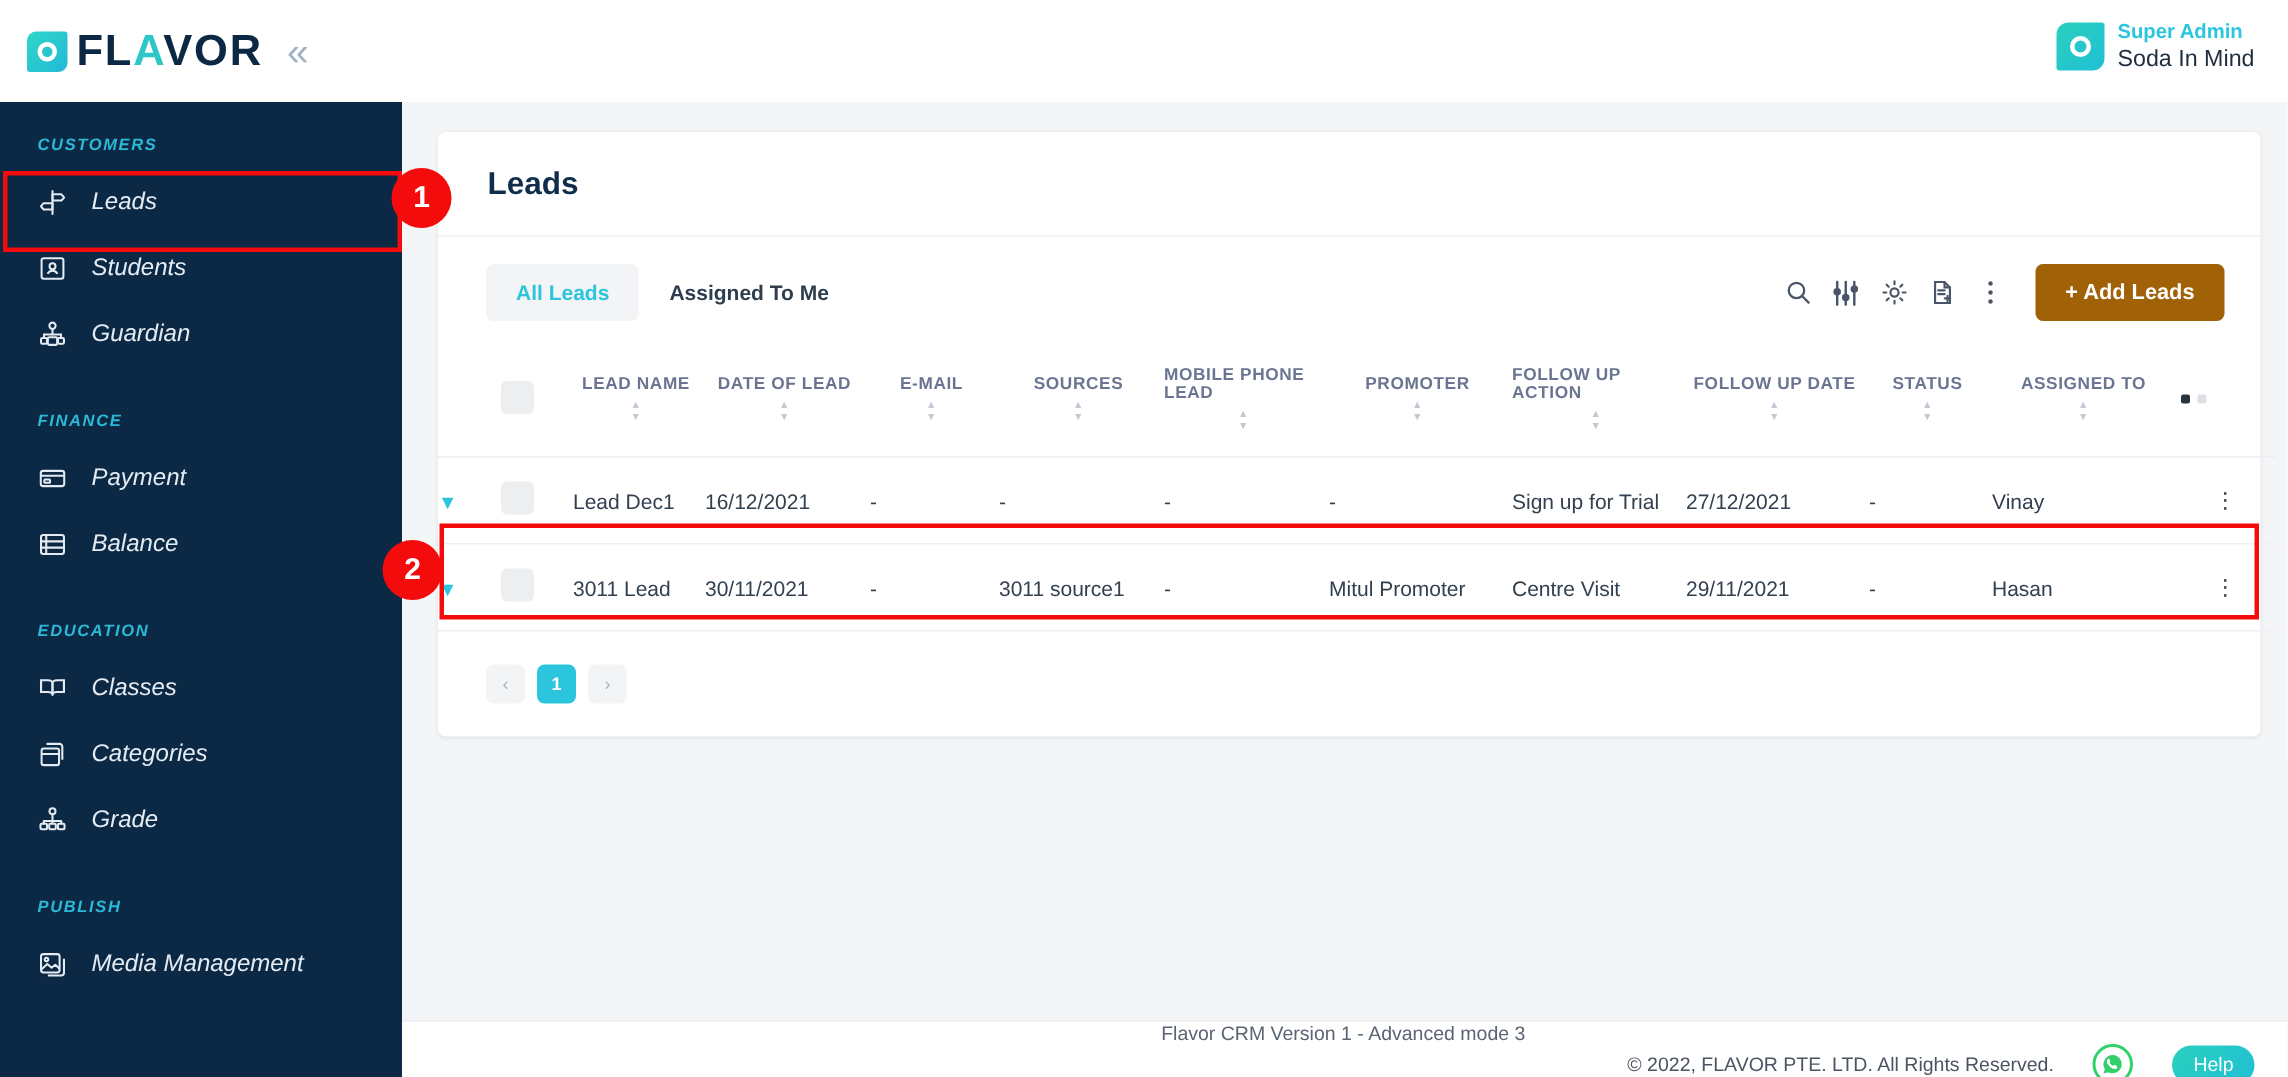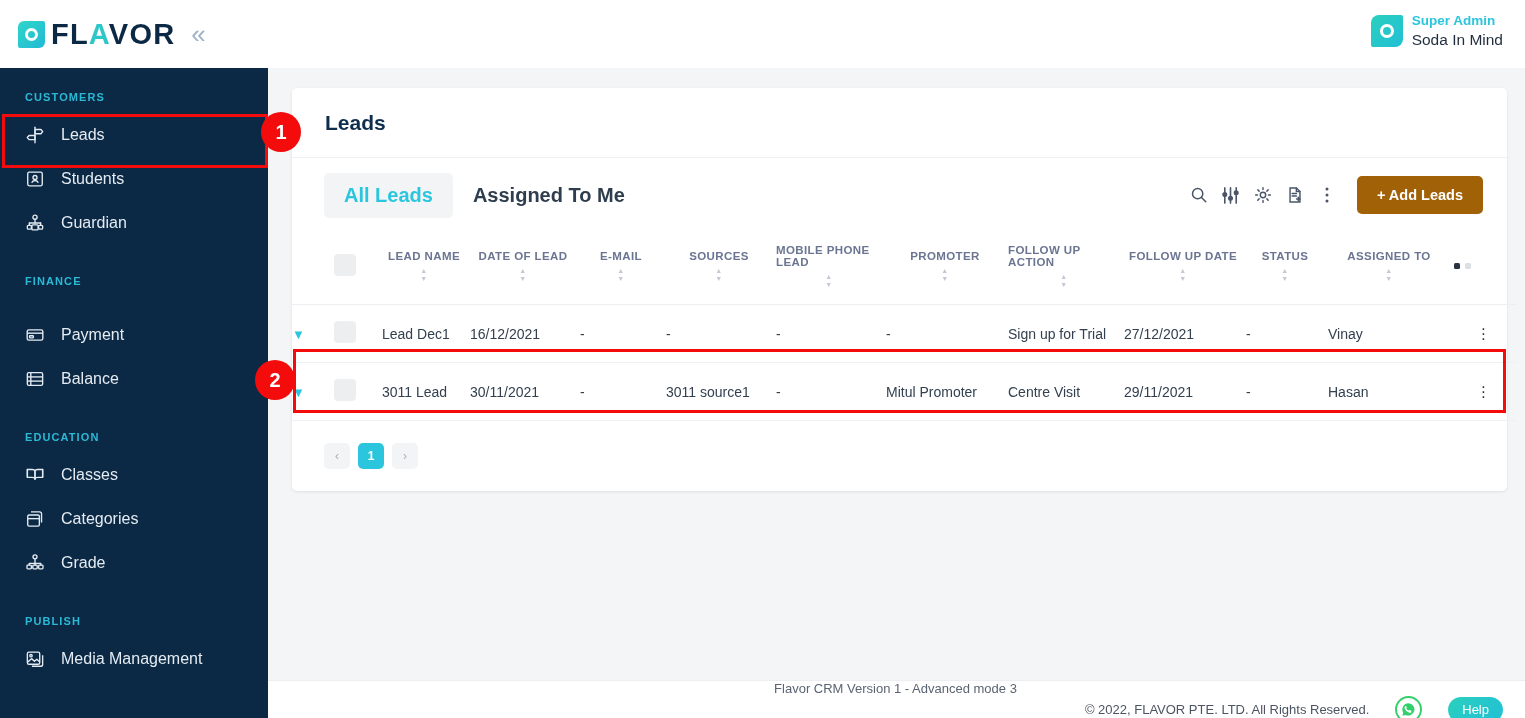--- a/index.html
+++ b/index.html
@@ -85,6 +85,7 @@
     background: #0b2844;
     overflow: hidden;
     z-index: 10;
+    font-style: italic;
   }
   .nav-section-title {
     color: #2bb9d6;

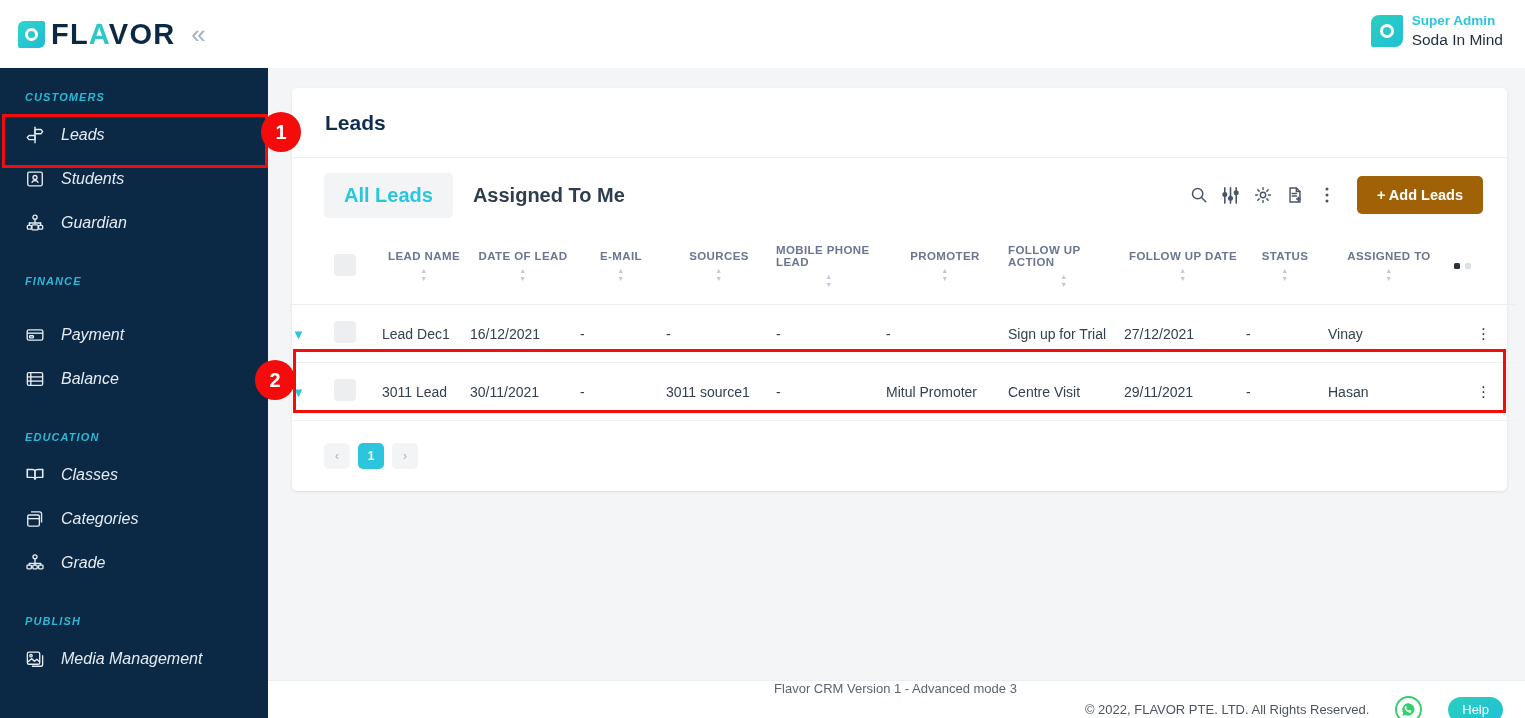--- a/index.html
+++ b/index.html
@@ -142,7 +142,7 @@
   .tab-pill {
     padding: 11px 20px;
     border-radius: 5px;
-    font-size: 20px;
+    font-size: 14px;
     font-weight: bold;
     cursor: pointer;
   }

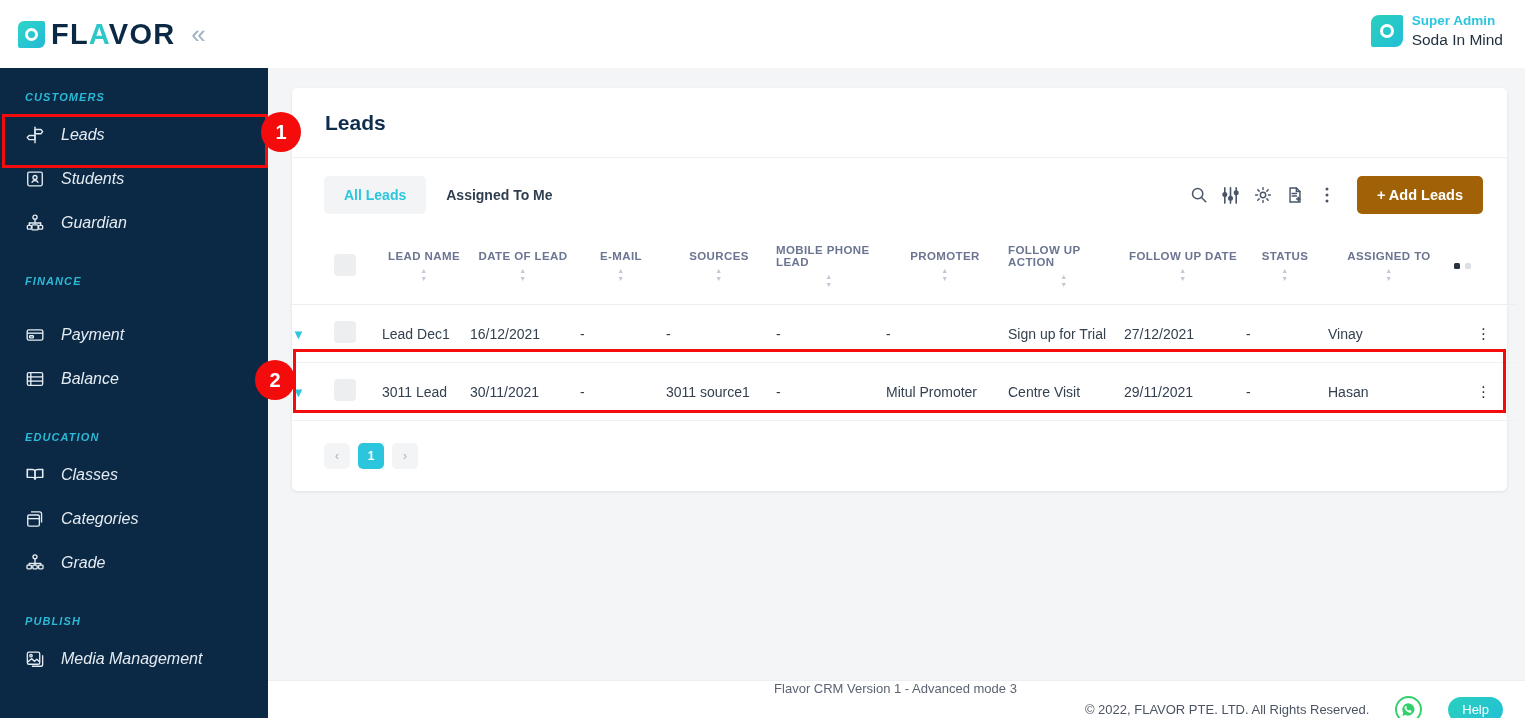--- a/index.html
+++ b/index.html
@@ -353,7 +353,7 @@
         </span>
         <span class="nav-label">Guardian</span>
       </div>
-      <div class="nav-section-title" style="margin-top:30px;margin-bottom:26px;">FINANCE</div>
+      <div class="nav-section-title" style="margin-top:30px;margin-bottom:10px;">FINANCE</div>
       <div class="nav-item">
         <span class="nav-ico">
           <svg width="20" height="20" viewBox="0 0 22 22" fill="none" stroke="currentColor" stroke-width="1.5" stroke-linejoin="round">

